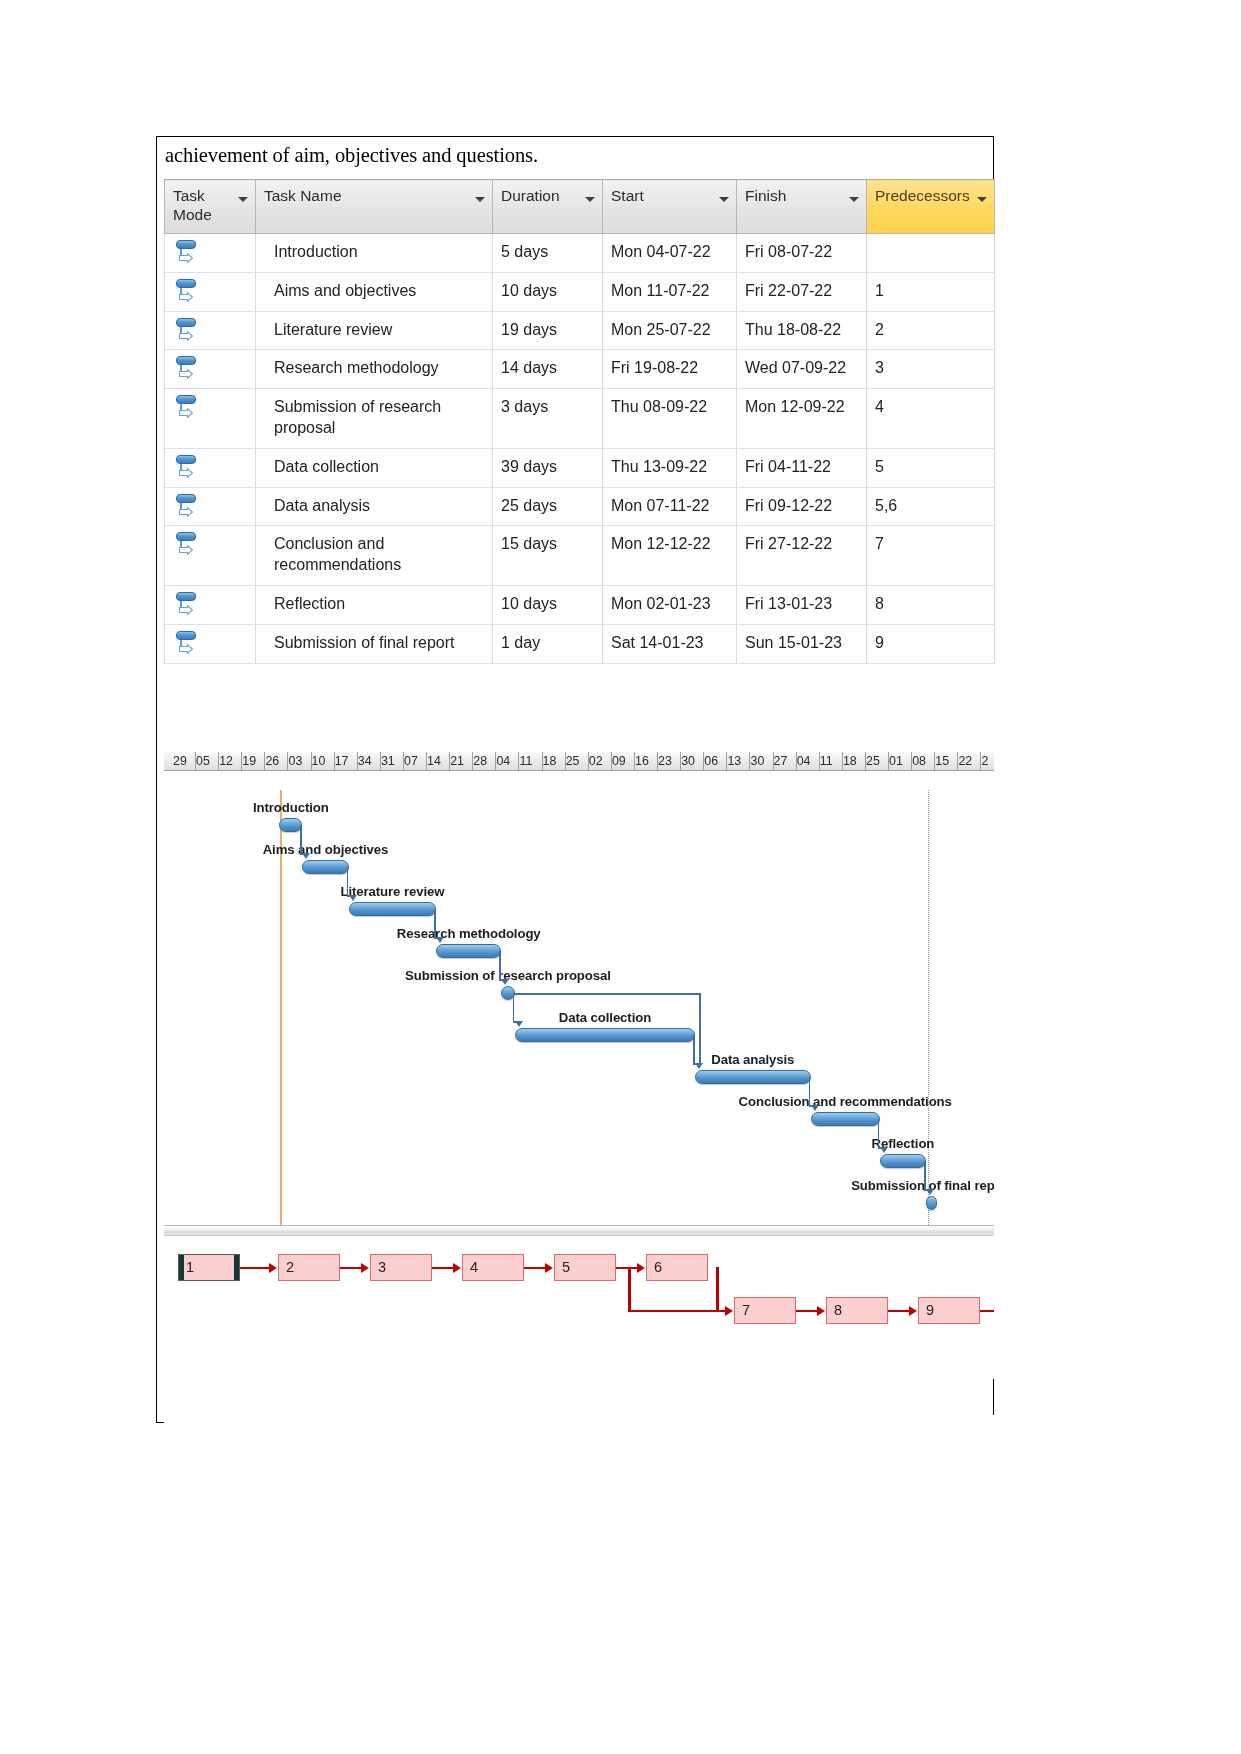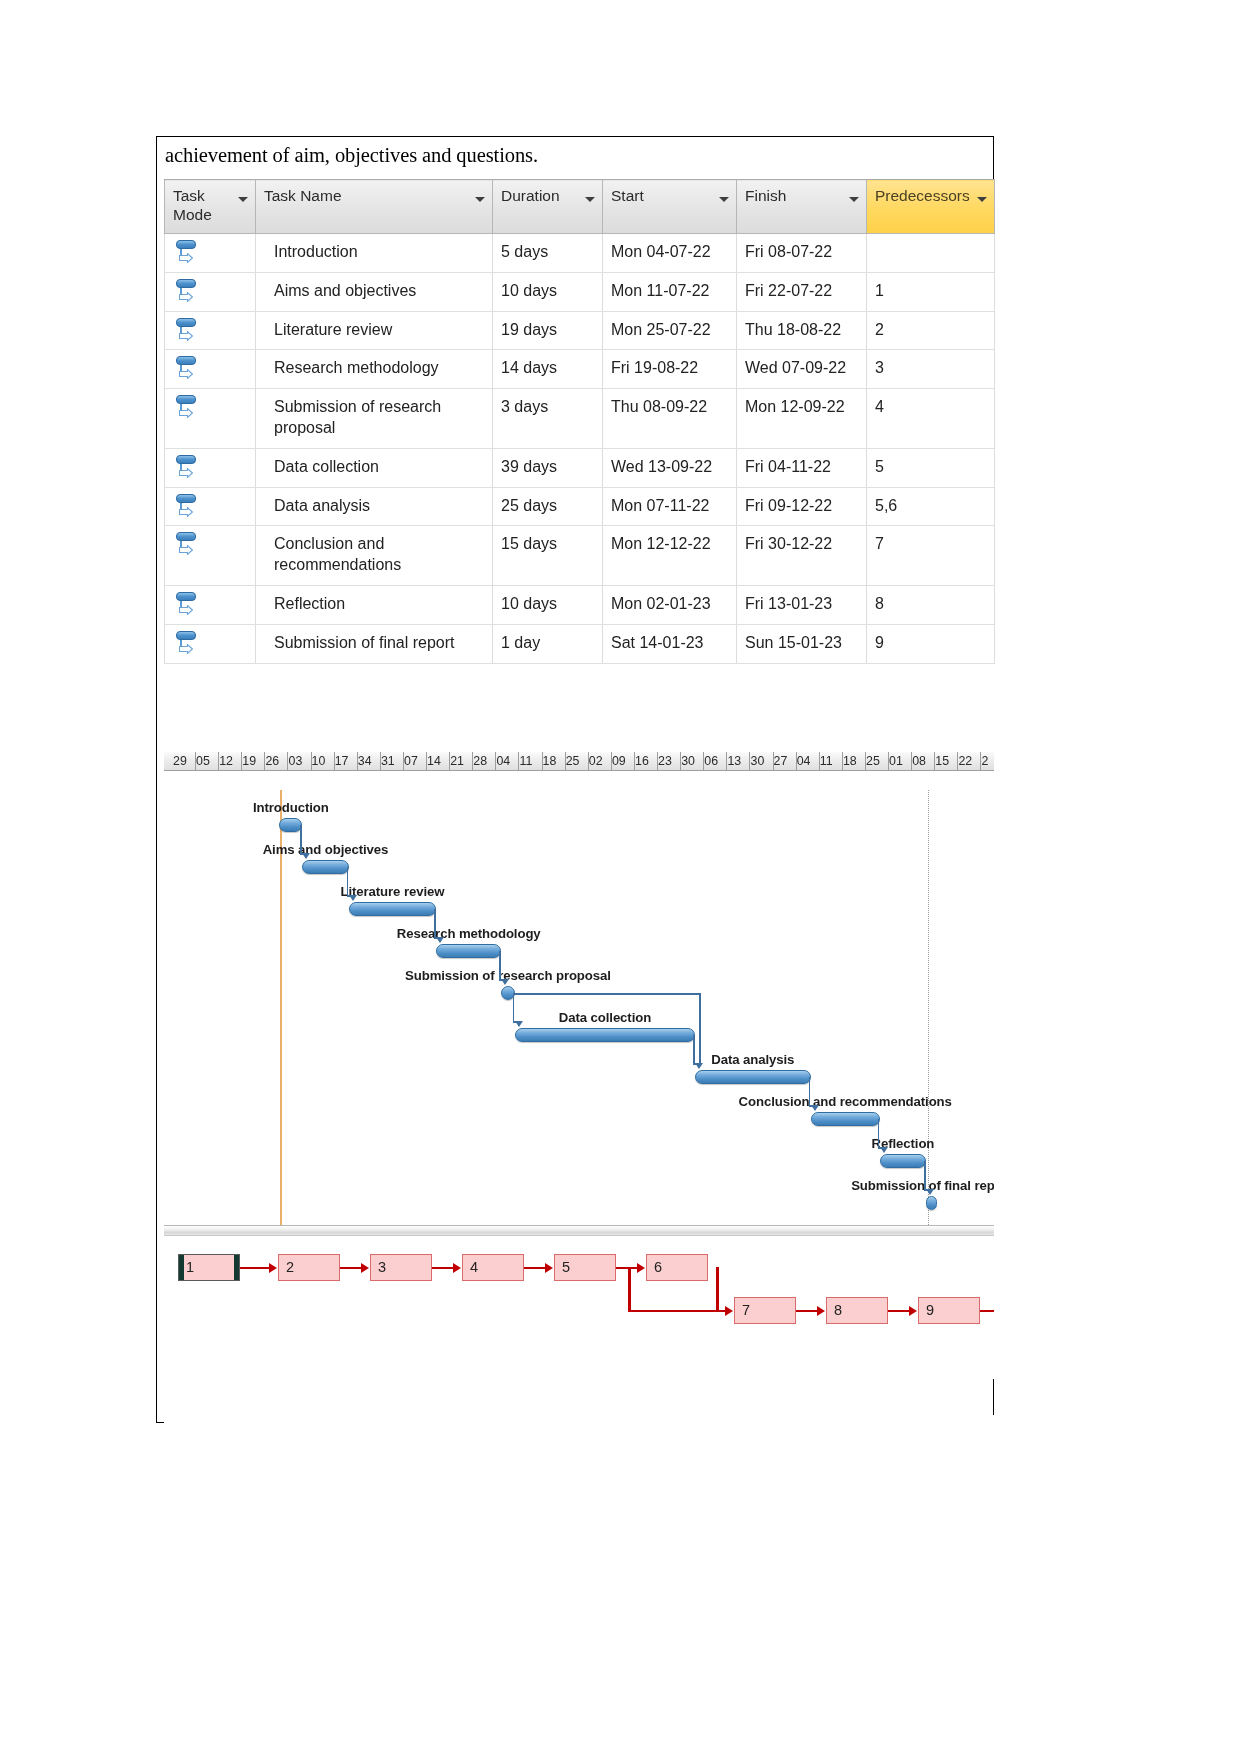--- a/index.html
+++ b/index.html
@@ -461,7 +461,7 @@
             </td>
             <td class="cell-name">Data collection</td>
             <td>39 days</td>
-            <td>Wed 13-09-22</td>
+            <td>Thu 13-09-22</td>
             <td>Fri 04-11-22</td>
             <td>5</td>
           </tr>

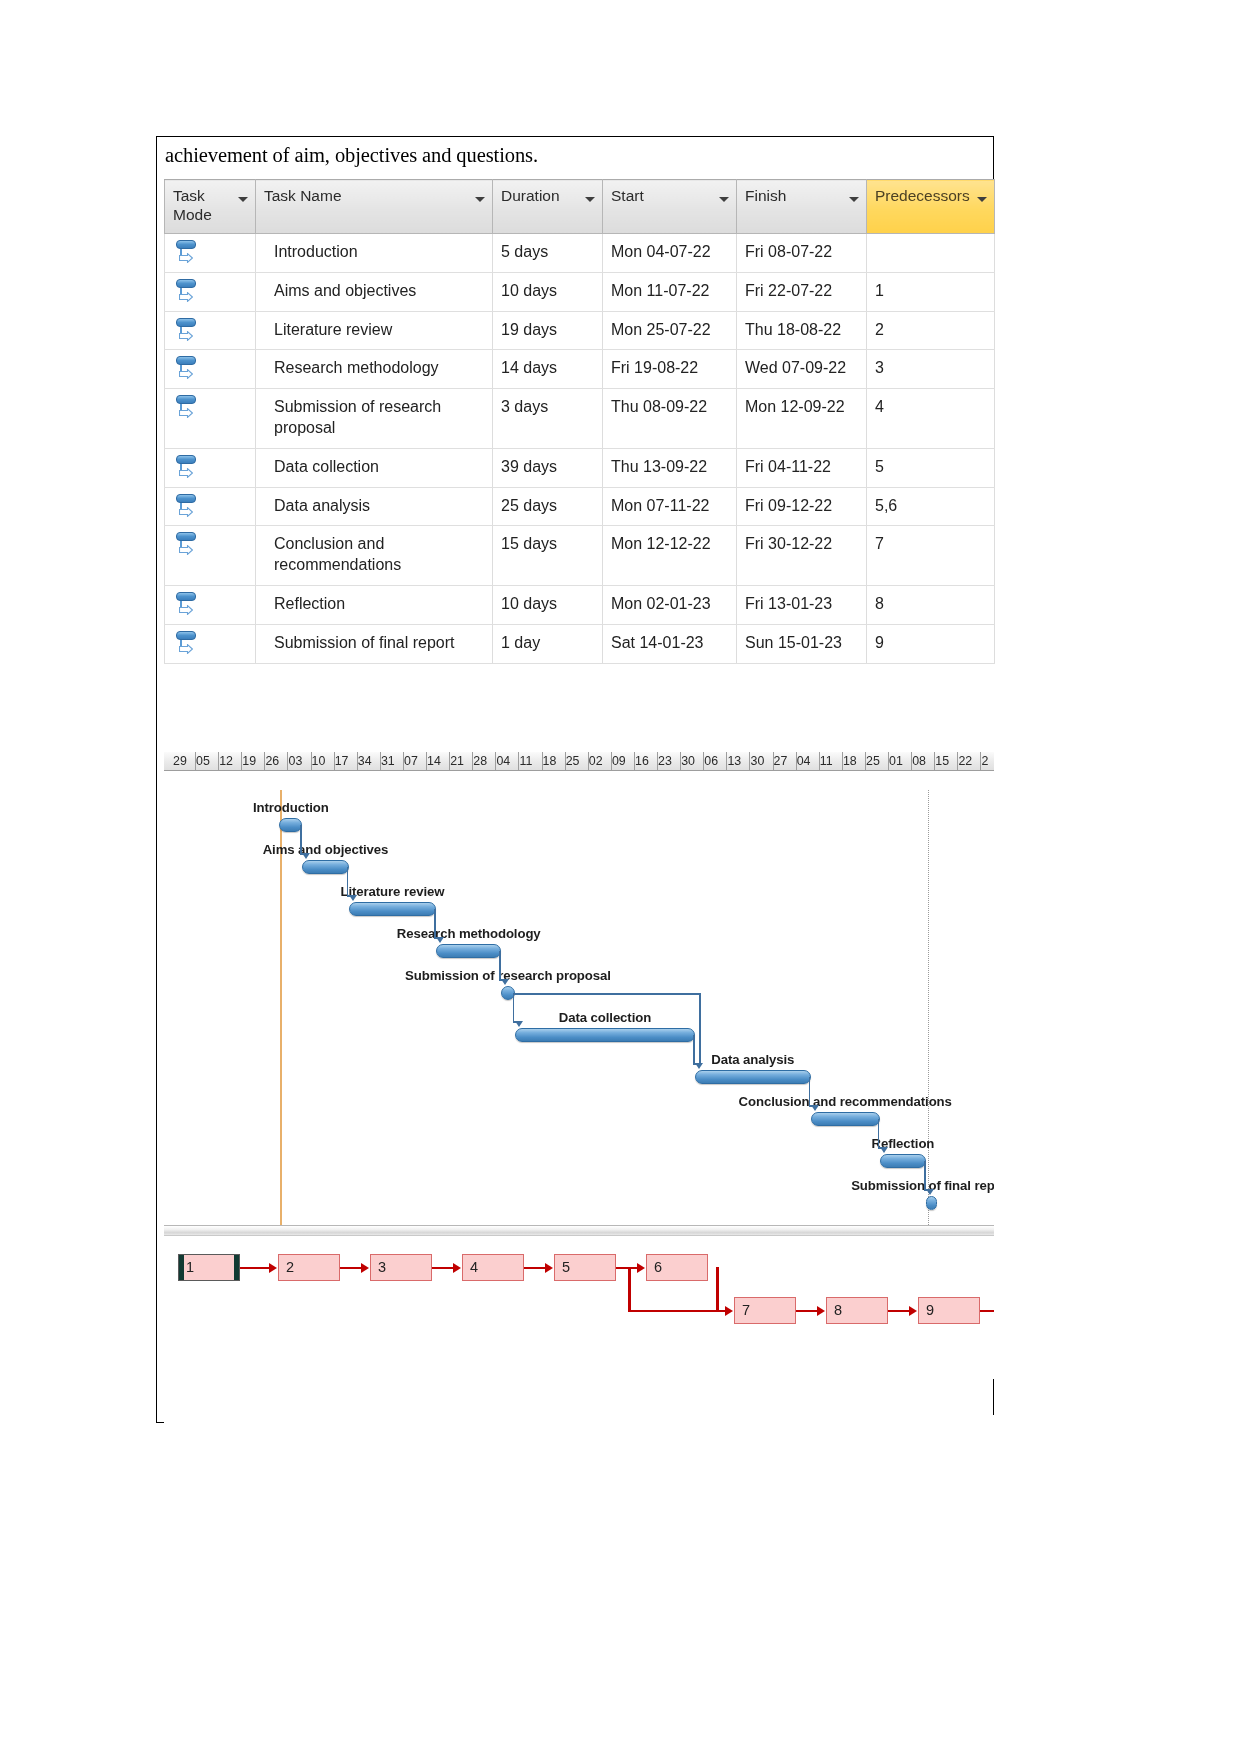--- a/index.html
+++ b/index.html
@@ -498,7 +498,7 @@
             <td class="cell-name">Conclusion and recommendations</td>
             <td>15 days</td>
             <td>Mon 12-12-22</td>
-            <td>Fri 30-12-22</td>
+            <td>Fri 27-12-22</td>
             <td>7</td>
           </tr>
           <tr>

